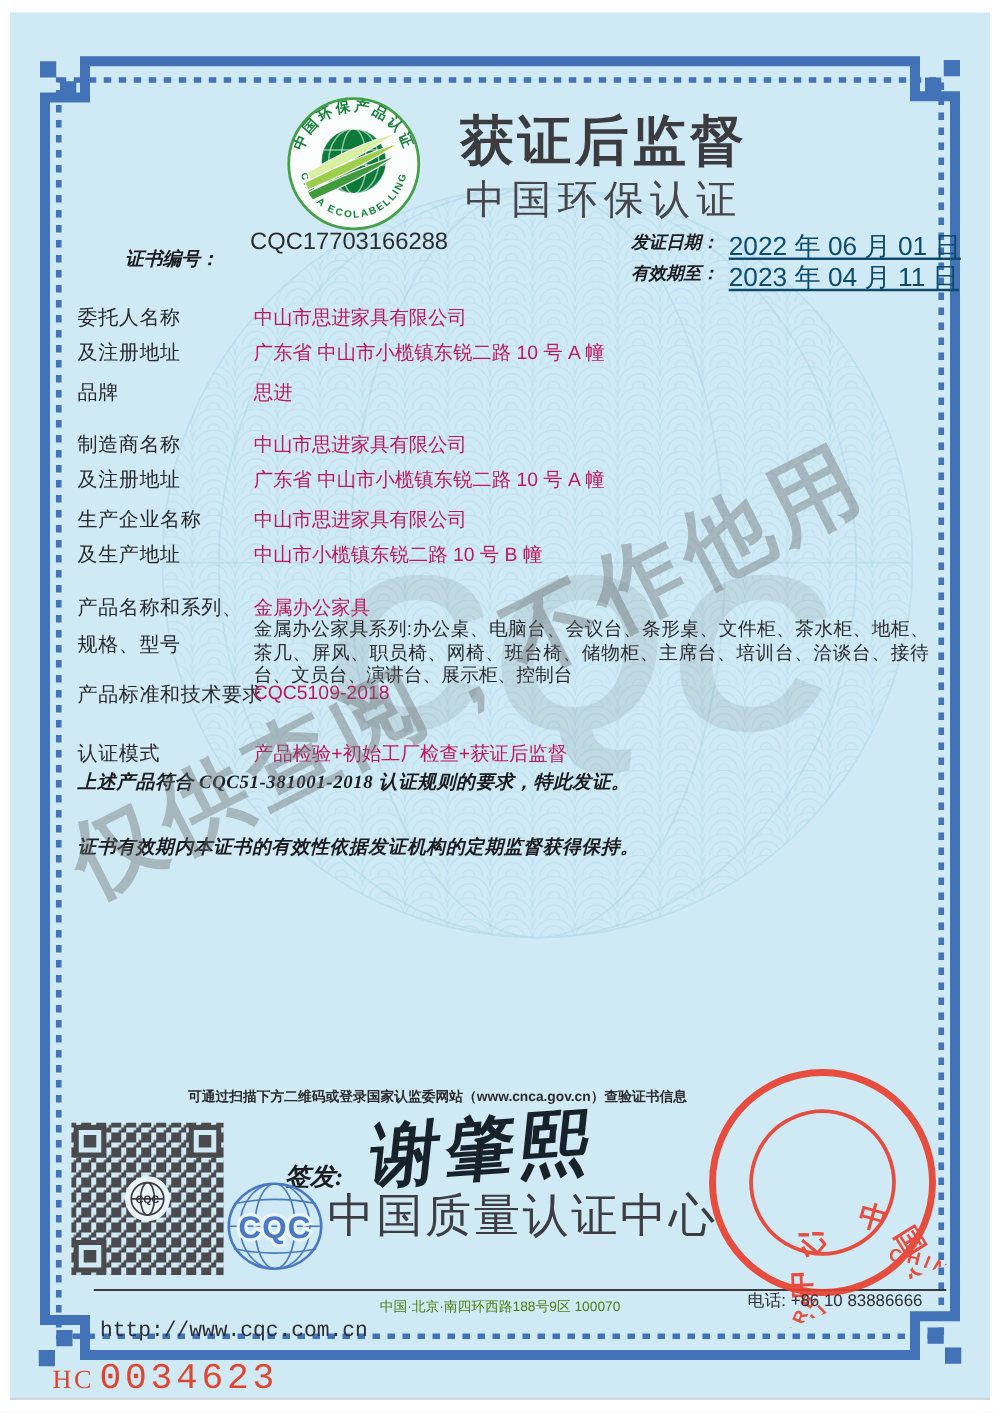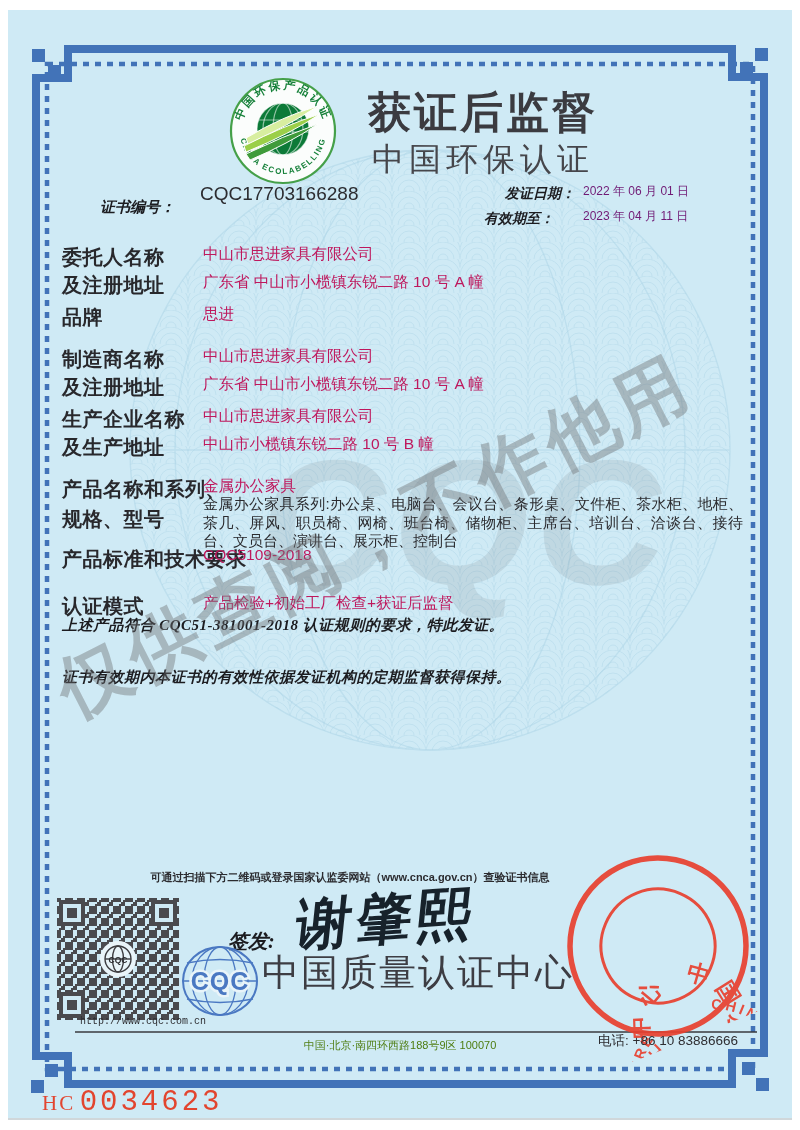--- a/index.html
+++ b/index.html
@@ -24,7 +24,7 @@
   .certno-label{left:100px;top:186px;font-size:15px;margin-top:12px;}
   .certno-val{left:200px;top:183px;font-size:19px;color:#2c2c30;}
   .date-label{font-size:14px;}
-  .date-val{font-size:12px;color:#701a75;}
+  .date-val{font-size:21px;color:#0c4a6e;text-decoration:underline;}
   
   .fl{left:62px;font-size:20px;font-weight:bold;color:#28282c;letter-spacing:.5px;}
   .fv{left:203px;font-size:15.5px;color:#be185d;}

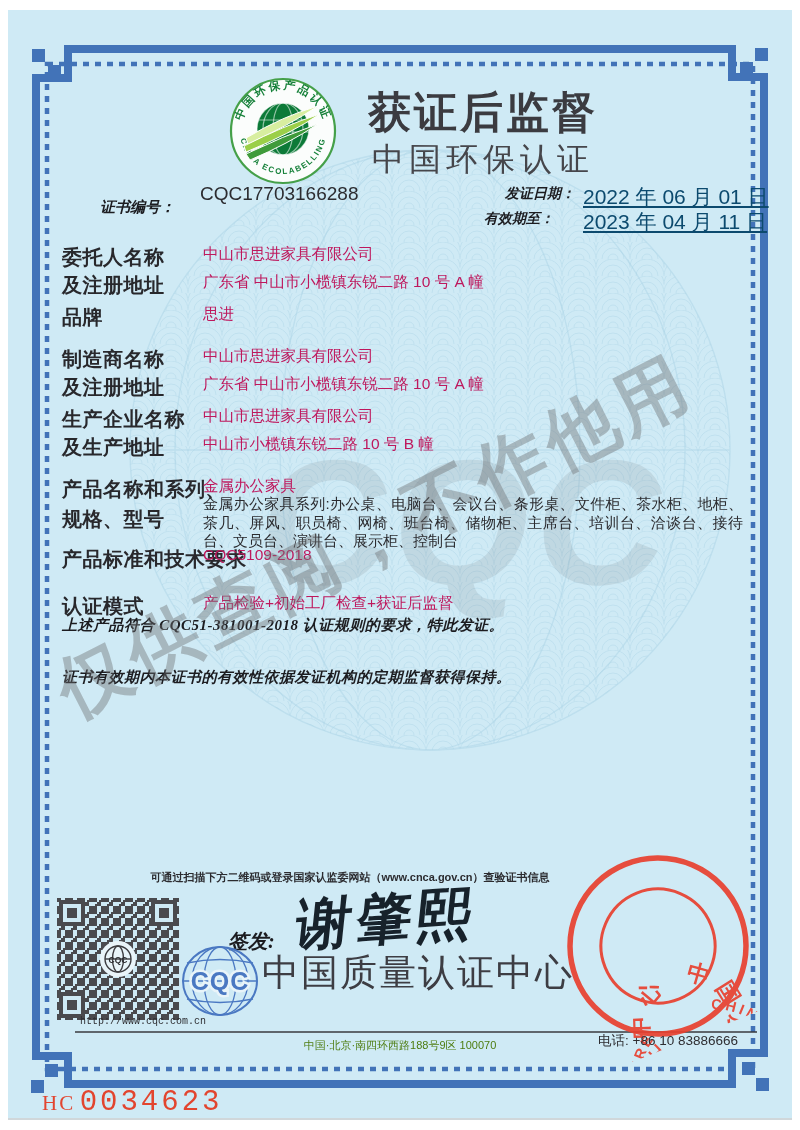--- a/index.html
+++ b/index.html
@@ -123,7 +123,7 @@
 
   <div class="abs kai date-label" style="left:505px;top:185px">发证日期：</div>
   <div class="abs date-val" style="left:583px;top:183px">2022 年 06 月 01 日</div>
-  <div class="abs kai date-label" style="left:484px;top:210px">有效期至：</div>
+  <div class="abs kai date-label" style="left:505px;top:210px">有效期至：</div>
   <div class="abs date-val" style="left:583px;top:208px">2023 年 04 月 11 日</div>
 
   <div class="abs fl" style="top:244px">委托人名称</div>

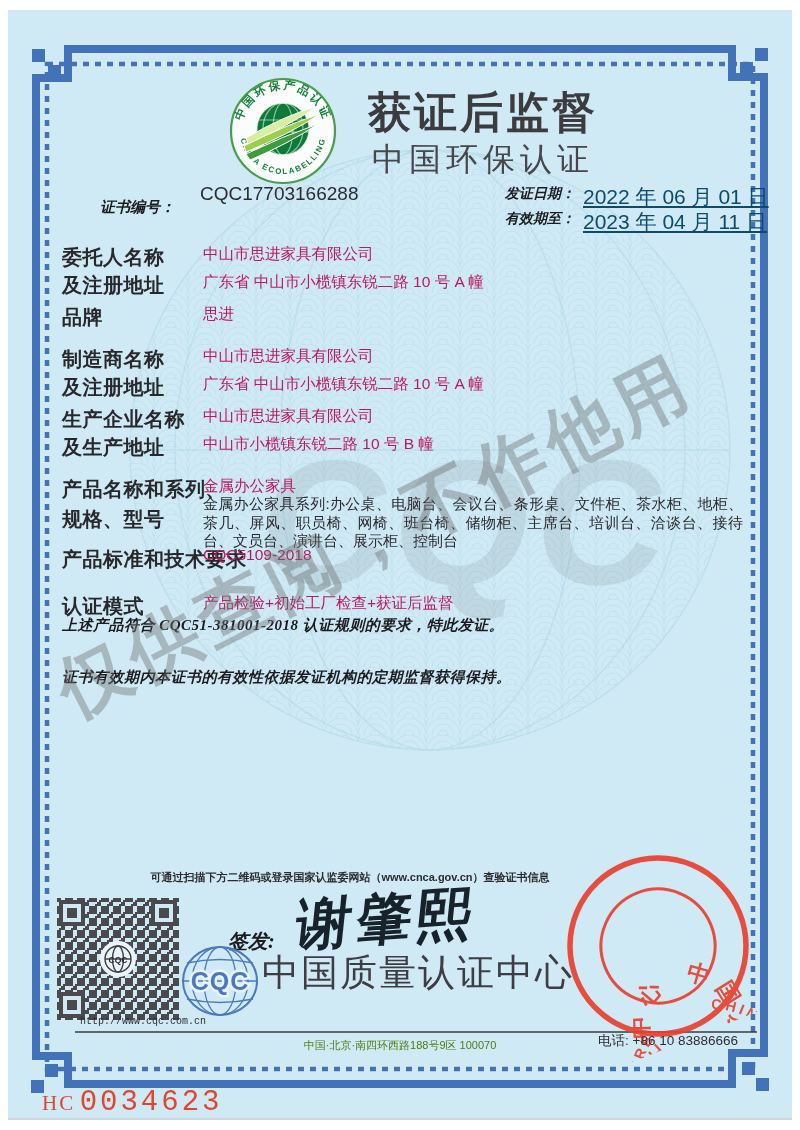--- a/index.html
+++ b/index.html
@@ -26,7 +26,7 @@
   .date-label{font-size:14px;}
   .date-val{font-size:21px;color:#0c4a6e;text-decoration:underline;}
   
-  .fl{left:62px;font-size:20px;font-weight:bold;color:#28282c;letter-spacing:.5px;}
+  .fl{left:62px;font-size:16px;font-weight:normal;color:#28282c;letter-spacing:.5px;}
   .fv{left:203px;font-size:15.5px;color:#be185d;}
   .fv-para{left:203px;width:540px;font-size:15px;line-height:18.5px;color:#2b2b2f;text-align:justify;}
   .stmt{left:62px;font-size:15px;letter-spacing:.5px;}

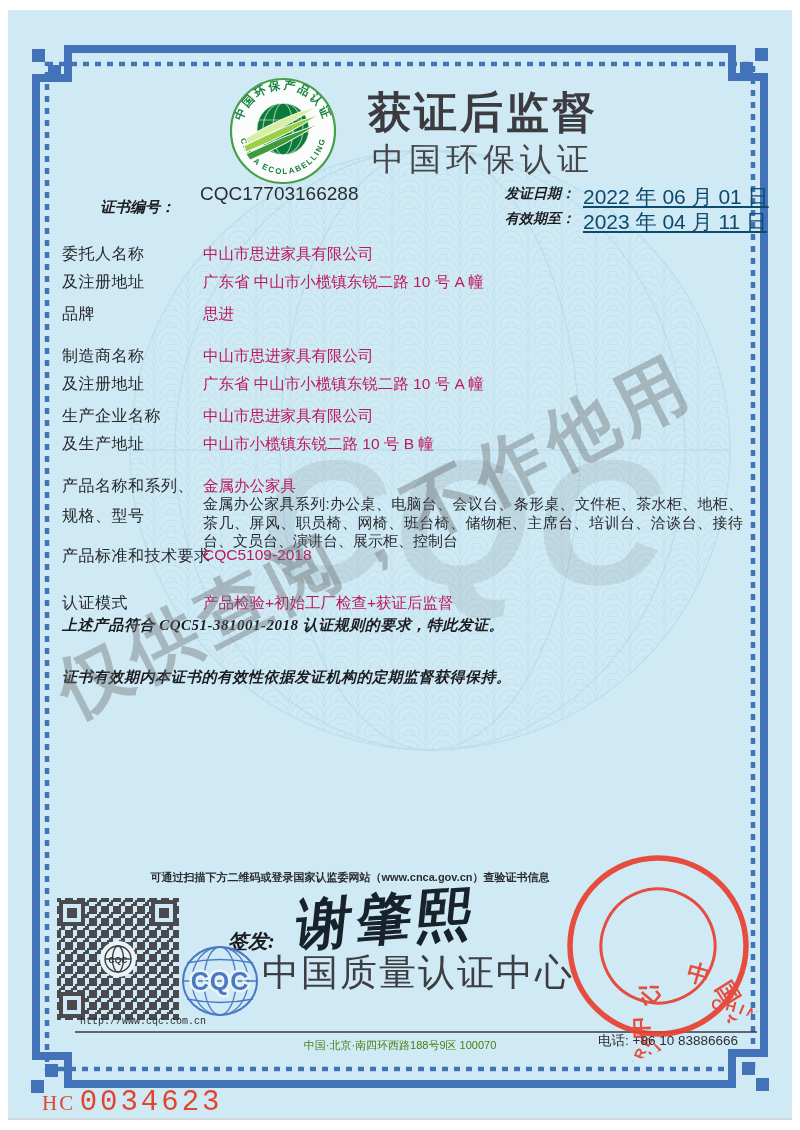--- a/index.html
+++ b/index.html
@@ -36,7 +36,7 @@
   .signature{left:296px;top:882px;font-size:56px;font-weight:bold;color:#17222b;
              font-family:"Liberation Serif",serif;transform:rotate(-4deg) skewX(-10deg);letter-spacing:4px;}
   .org-name{left:262px;top:948px;font-size:37px;font-weight:500;letter-spacing:2px;color:#3d3d43;}
-  .footer-url{left:80px;top:1016px;font-size:10px;font-family:"Liberation Mono",monospace;color:#2e2e32;}
+  .footer-url{left:80px;top:1056px;font-size:17px;font-family:"Liberation Mono",monospace;color:#2e2e32;}
   .footer-addr{left:235px;top:1038px;width:330px;text-align:center;font-size:11px;color:#4d7c0f;}
   .footer-phone{left:598px;top:1032px;font-size:13.5px;color:#2e2e32;}
   .serial{left:42px;top:1086px;color:#e2452f;}

